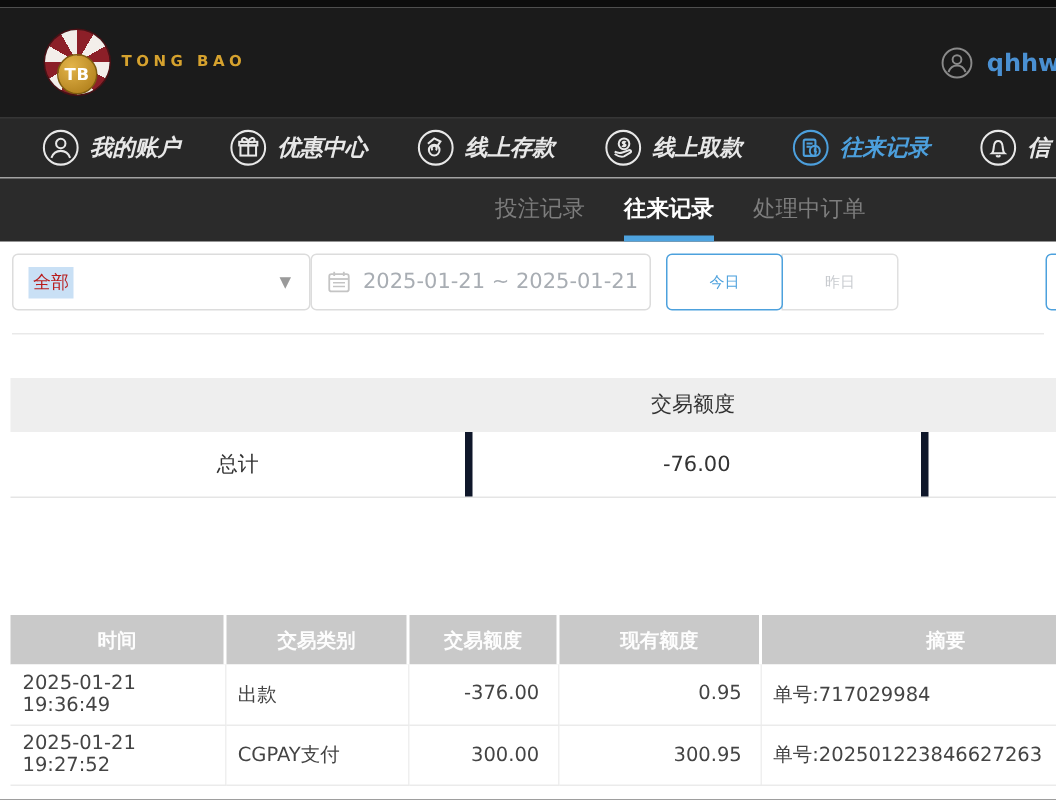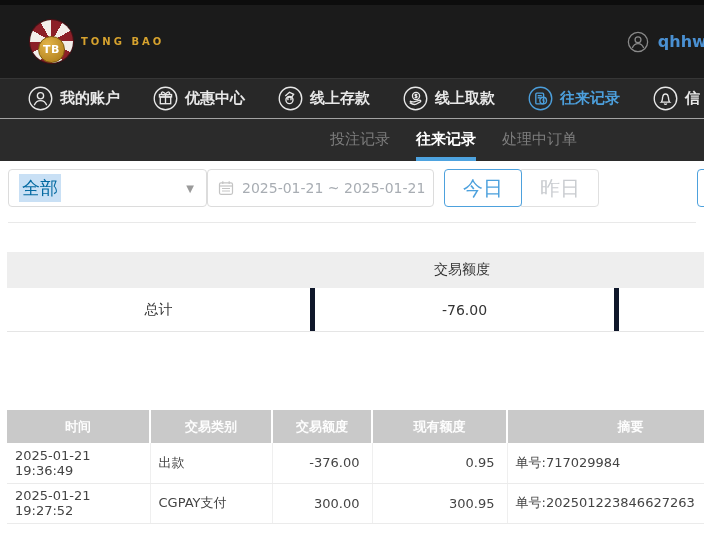--- a/index.html
+++ b/index.html
@@ -41,6 +41,7 @@
     height:40px; background:#282828; border-top:1px solid #363636;
     display:flex; align-items:center; gap:33px; padding-left:28px;
     white-space:nowrap;
+    font-style:italic;
   }
   .nav-item { display:flex; align-items:center; gap:7px; color:#e8e8e8; font-size:15px; font-weight:600; cursor:pointer; flex:0 0 auto; }
   .nav-item.active { color:#4c9fdc; }

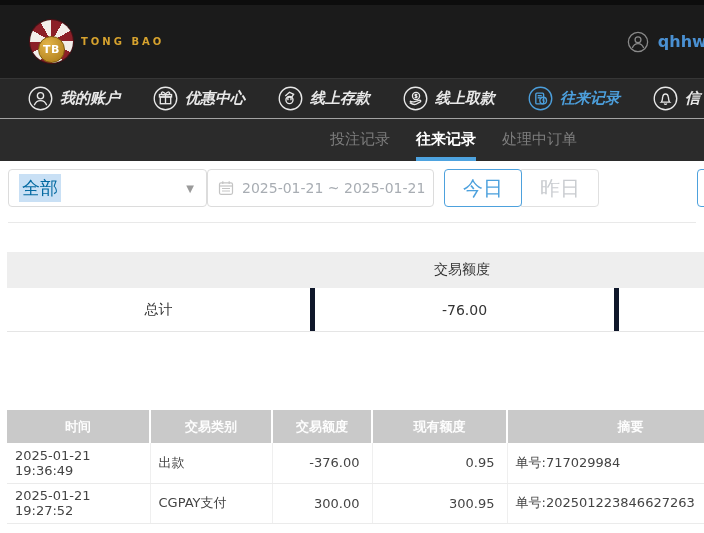--- a/index.html
+++ b/index.html
@@ -59,7 +59,7 @@
     width:199px; height:38px; border:1px solid #dcdcdc; border-radius:4px;
     display:flex; align-items:center; padding:0 10px; position:relative; background:#fff;
   }
-  .select-value { font-size:18px; color:#0369a1; background:#c9e0f5; padding:2px 3px; }
+  .select-value { font-size:12px; color:#b91c1c; background:#c9e0f5; padding:2px 3px; }
   .select-caret { position:absolute; right:12px; color:#9a9a9a; font-size:10px; }
   .date-box {
     width:227px; height:38px; border:1px solid #dcdcdc; border-radius:4px;

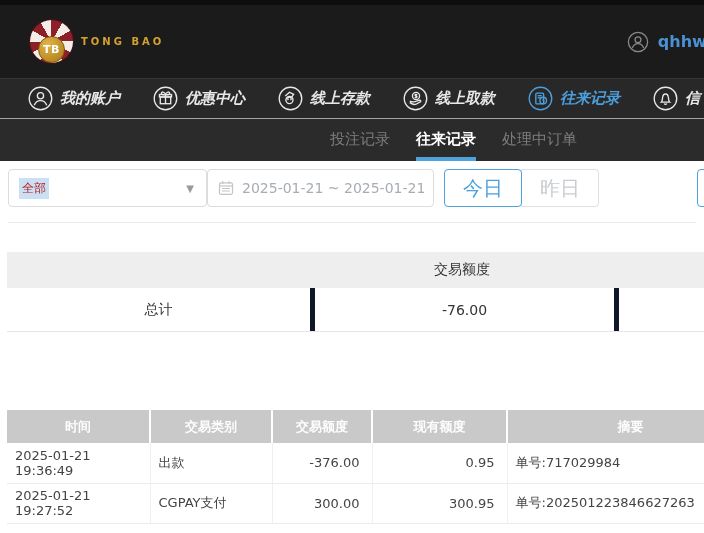--- a/index.html
+++ b/index.html
@@ -70,7 +70,7 @@
   .btn-group { display:flex; margin-left:10px; }
   .qbtn {
     width:78px; height:38px; border:1px solid #e0e0e0; background:#fff;
-    font-size:20px; color:#c9ccd0; display:flex; align-items:center; justify-content:center;
+    font-size:10px; color:#c9ccd0; display:flex; align-items:center; justify-content:center;
     cursor:pointer; margin-left:-1px; font-family:inherit;
   }
   .qbtn:first-child { border-radius:4px 0 0 4px; margin-left:0; }

